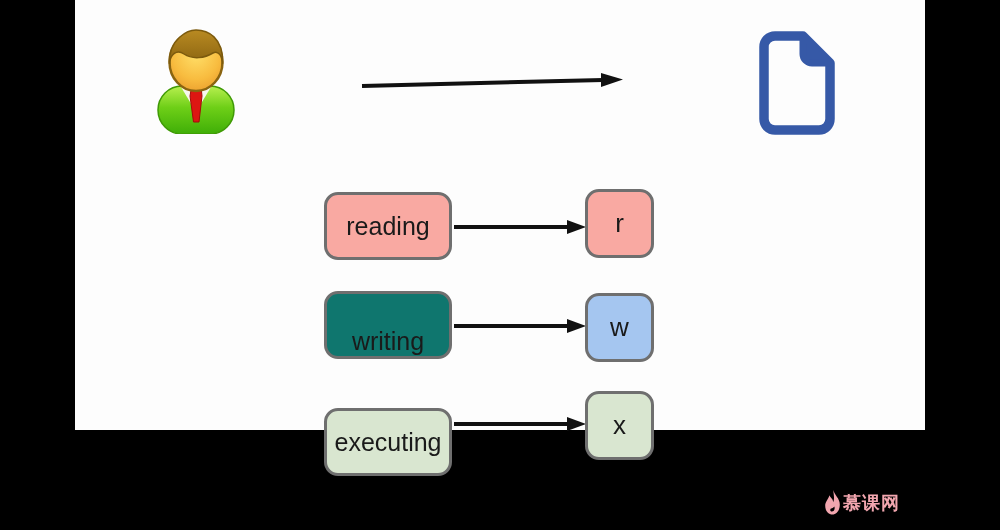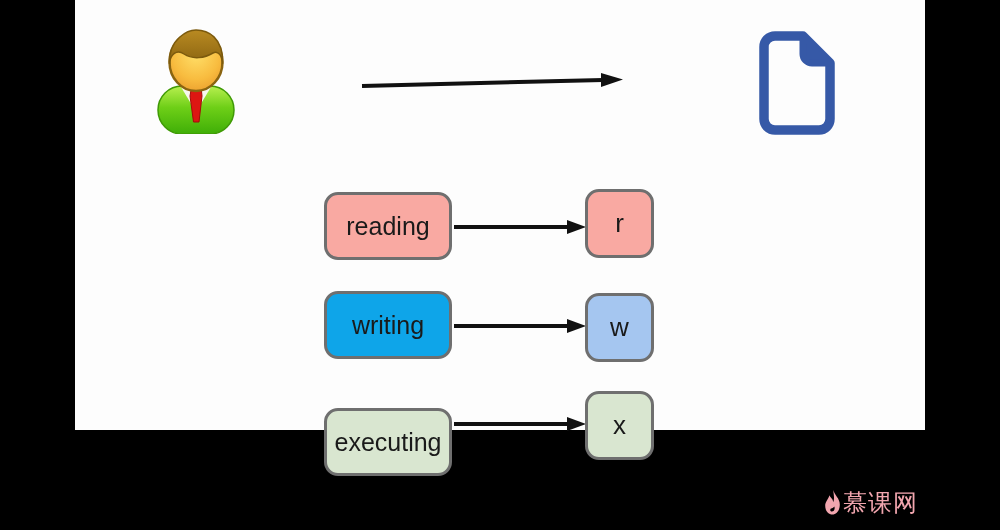--- a/index.html
+++ b/index.html
@@ -110,7 +110,7 @@
       <span>r</span>
     </div>
 
-    <div class="box big" style="left: 249px; top: 291px; background-color: #0ea5e9; border-color: rgb(111, 111, 111);">
+    <div class="box big" style="left: 249px; top: 291px; background-color: #0f766e; border-color: rgb(111, 111, 111); align-items: flex-end;">
       <span>writing</span>
     </div>
     <svg class="arrow-svg" style="left:379px; top:317px;" width="133" height="18" viewBox="0 0 133 18">

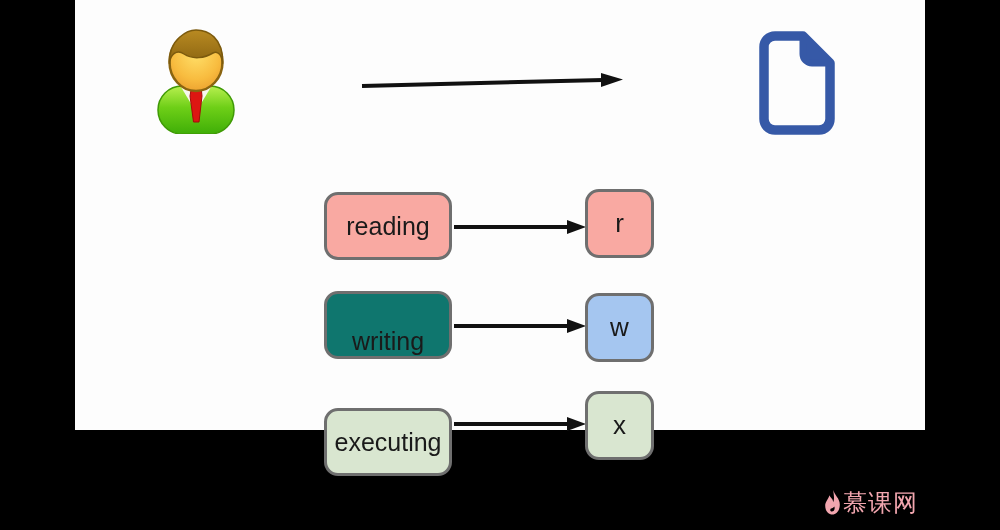--- a/index.html
+++ b/index.html
@@ -44,8 +44,8 @@
     gap: 3px;
   }
   .watermark .wm-text {
-    font-size: 24px;
-    font-weight: normal;
+    font-size: 18px;
+    font-weight: bold;
     letter-spacing: 1px;
     line-height: 1;
   }

